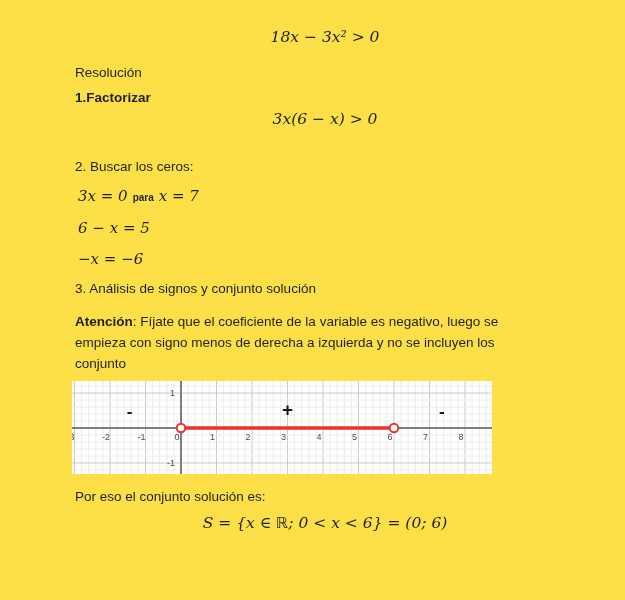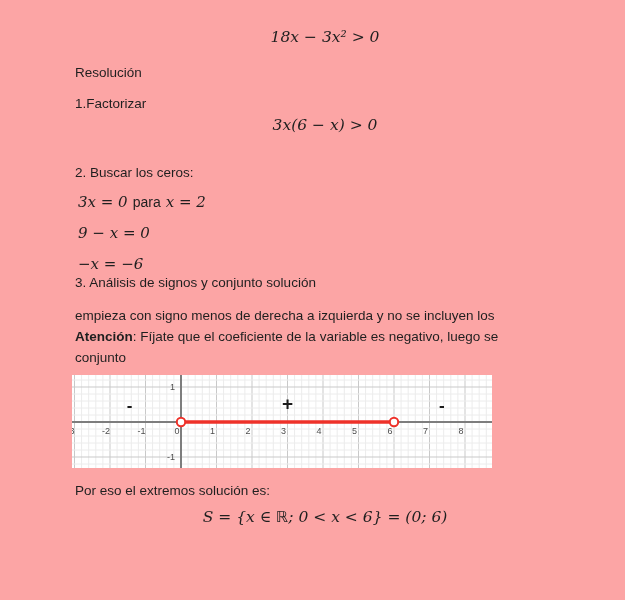--- a/index.html
+++ b/index.html
@@ -43,7 +43,7 @@
 </head>
 <body>
 
-<div class="doc" style="background: #fca5a5; color: rgb(31, 31, 31);">
+<div class="doc" style="background: #fde047; color: rgb(31, 31, 31);">
 
   <div class="eq-center eq-main math">18x − 3x² &gt; 0</div>
 

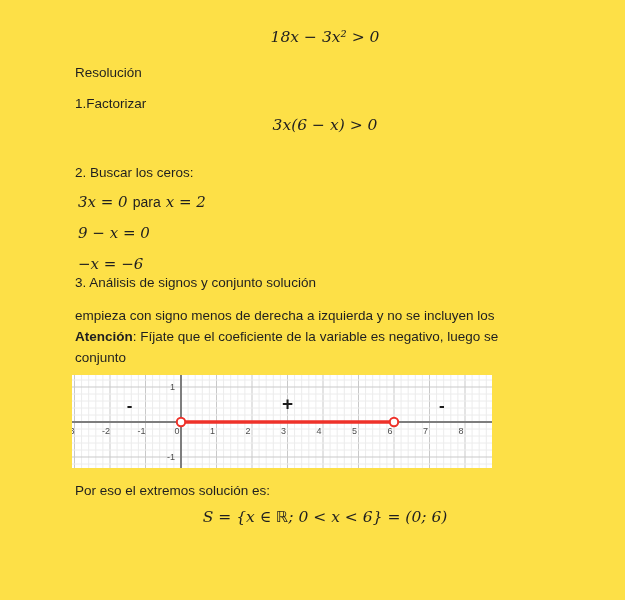--- a/index.html
+++ b/index.html
@@ -20,7 +20,7 @@
   .eq-factored { margin-top: 3px; line-height: 21px; }
 
   .res-heading   { margin-top: 16px; }
-  .step1-heading { margin-top: 14px; }
+  .step1-heading { margin-top: 8px; font-weight: bold; }
   .step2-heading { margin-top: 28px; }
   .step3-heading { }
 

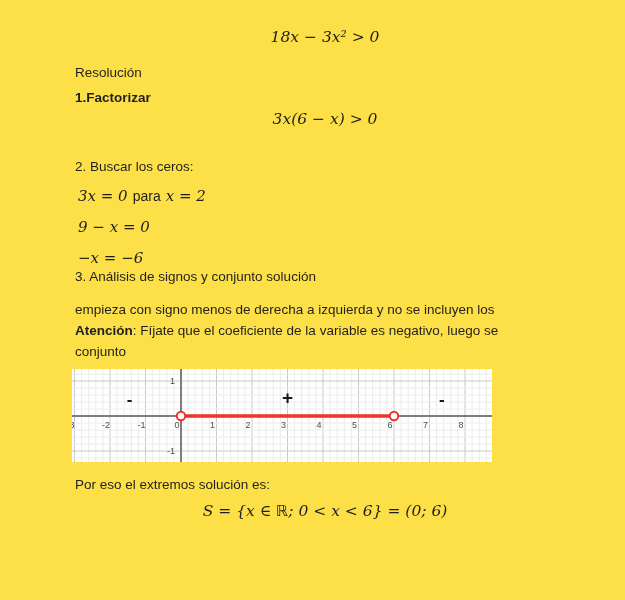--- a/index.html
+++ b/index.html
@@ -27,8 +27,9 @@
   .zero-line { margin-top: 12px; font-size: 15px; line-height: 19px; padding-left: 3px; }
   .zero-line .connector {
     font-family: "Liberation Sans", sans-serif;
-    font-style: normal; font-size: 14px;
+    font-style: normal; font-size: 10px;
     margin: 0 5px;
+    font-weight: bold;
   }
 
   .attention { margin-top: 14px; font-size: 13.5px; line-height: 21px; }

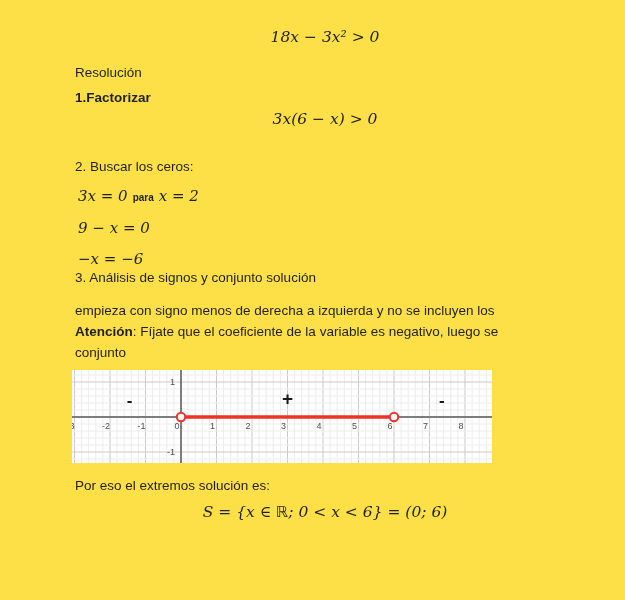--- a/index.html
+++ b/index.html
@@ -57,7 +57,7 @@
   <div class="body-text step2-heading">2. Buscar los ceros:</div>
 
   <div class="zero-line math">
-    <span>3x = 0</span><span class="connector">para</span><span>x = 2</span>
+    <span>3x = 0</span><span class="connector">para</span><span>x = 7</span>
   </div>
 
   <div class="zero-line math">9 − x = 0</div>

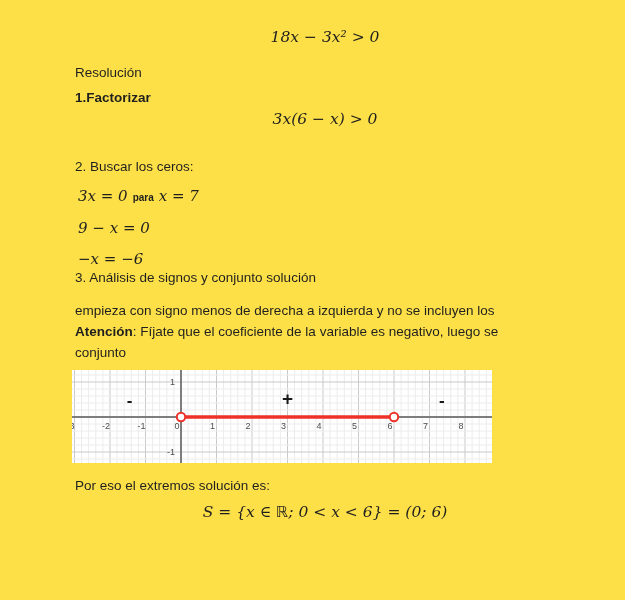--- a/index.html
+++ b/index.html
@@ -60,7 +60,7 @@
     <span>3x = 0</span><span class="connector">para</span><span>x = 7</span>
   </div>
 
-  <div class="zero-line math">9 − x = 0</div>
+  <div class="zero-line math">6 − x = 5</div>
 
   <div class="zero-line math">−x = −6</div>
 

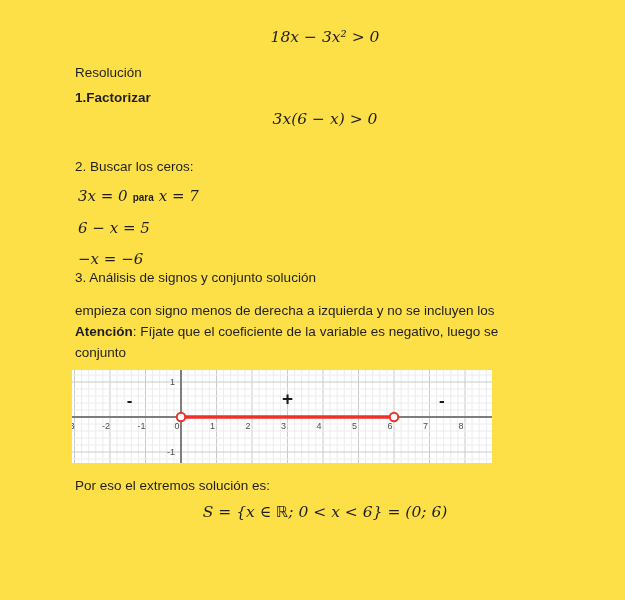--- a/index.html
+++ b/index.html
@@ -22,7 +22,7 @@
   .res-heading   { margin-top: 16px; }
   .step1-heading { margin-top: 8px; font-weight: bold; }
   .step2-heading { margin-top: 28px; }
-  .step3-heading { }
+  .step3-heading { margin-top: 11px; }
 
   .zero-line { margin-top: 12px; font-size: 15px; line-height: 19px; padding-left: 3px; }
   .zero-line .connector {

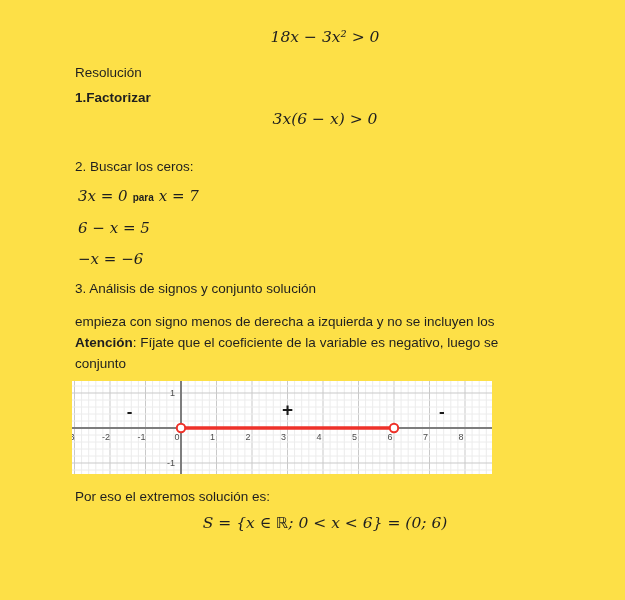--- a/index.html
+++ b/index.html
@@ -68,8 +68,8 @@
   <div class="body-text step3-heading">3. Análisis de signos y conjunto solución</div>
 
   <div class="attention">
+    <div><b>Atención</b><span>: Fíjate que el coeficiente de la variable es negativo, luego se</span></div>
     <div>empieza con signo menos de derecha a izquierda y no se incluyen los</div>
-    <div><b>Atención</b><span>: Fíjate que el coeficiente de la variable es negativo, luego se</span></div>
     <div>conjunto</div>
   </div>
 

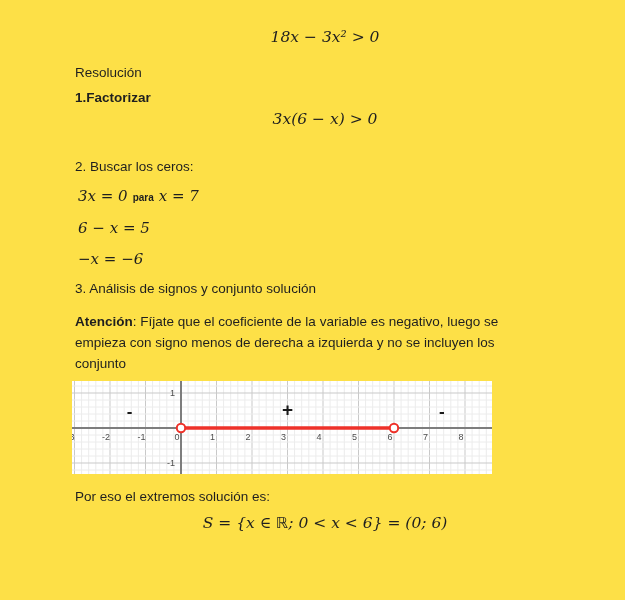--- a/index.html
+++ b/index.html
@@ -171,7 +171,7 @@
       </svg>
   </div>
 
-  <div class="body-text conclusion">Por eso el extremos solución es:</div>
+  <div class="body-text conclusion">Por eso el conjunto solución es:</div>
 
   <div class="eq-center solution math">S = {x ∈ ℝ; 0 &lt; x &lt; 6} = (0; 6)</div>
 

